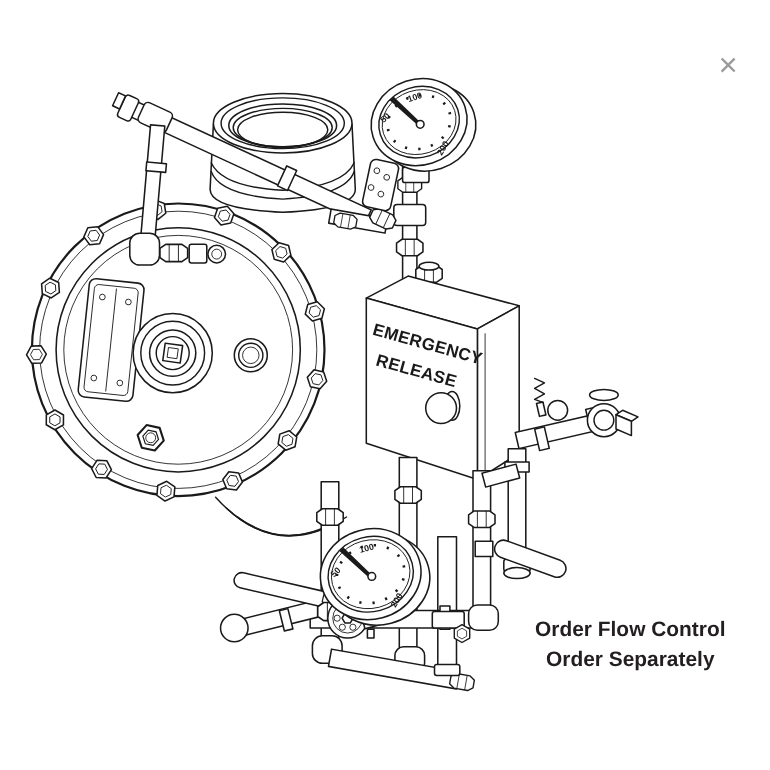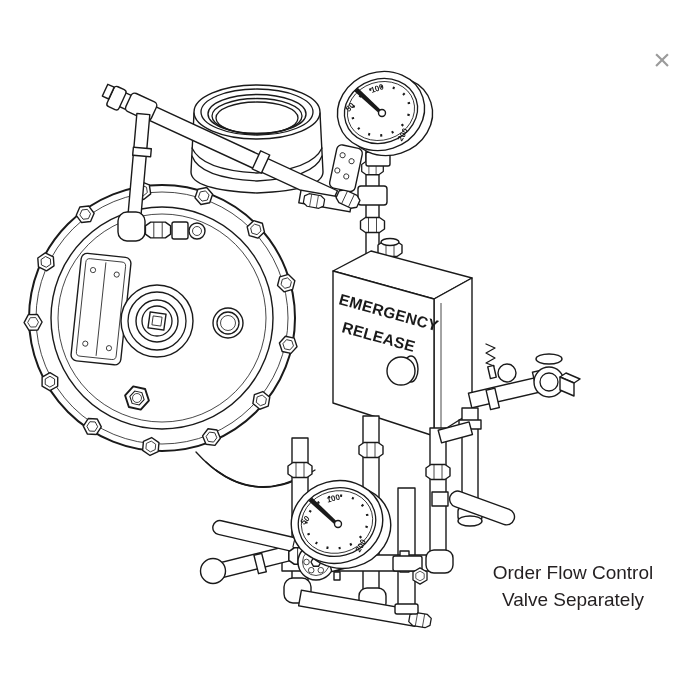--- a/index.html
+++ b/index.html
@@ -9,7 +9,7 @@
          background:transparent;color:#9b9b9b;font-size:30px;line-height:36px;text-align:center;
          cursor:pointer;font-family:"Liberation Sans",sans-serif;font-weight:400;padding:0;}
   .caption{position:absolute;left:448px;top:560px;width:250px;text-align:center;
-         color:#231f20;font-weight:normal;font-size:19px;line-height:1.4;}
+         color:#231f20;font-weight:bold;font-size:19px;line-height:1.4;}
   svg .s{stroke:#1a1a1a;stroke-width:1.4;fill:#ffffff;stroke-linejoin:round;stroke-linecap:round;}
   svg .s2{stroke:#1a1a1a;stroke-width:2;fill:#ffffff;stroke-linejoin:round;stroke-linecap:round;}
   svg .nf{stroke:#1a1a1a;stroke-width:1.3;fill:none;stroke-linejoin:round;stroke-linecap:round;}

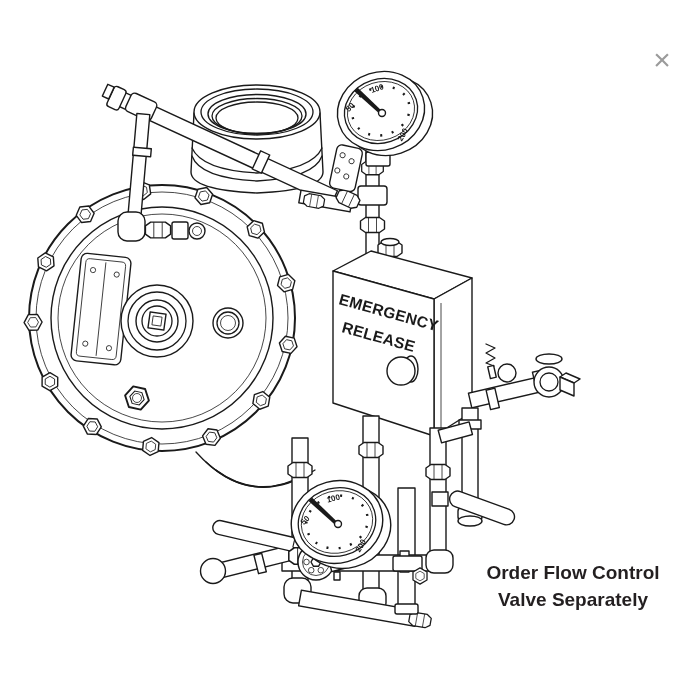--- a/index.html
+++ b/index.html
@@ -253,7 +253,7 @@
 
   <div class="caption">
     <div>Order Flow Control</div>
-    <div>Valve Separately</div>
+    <div>Order Separately</div>
   </div>
 
   <button class="close-btn">

